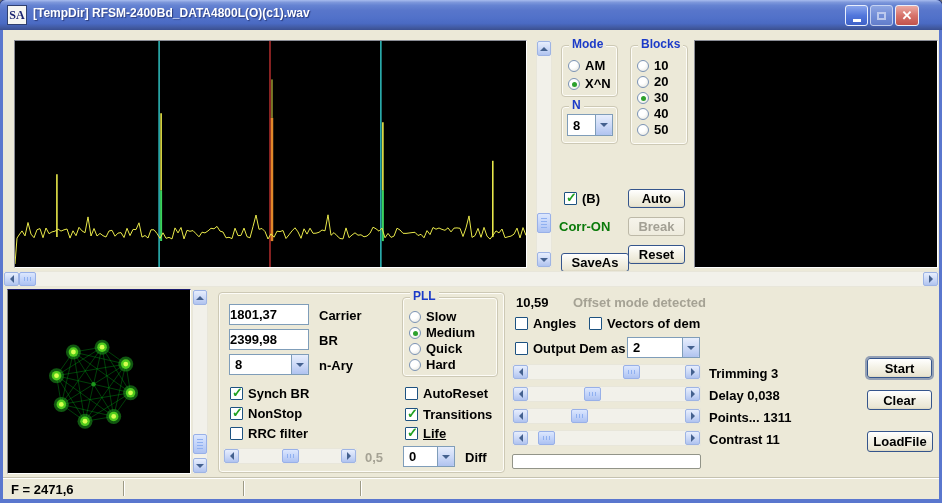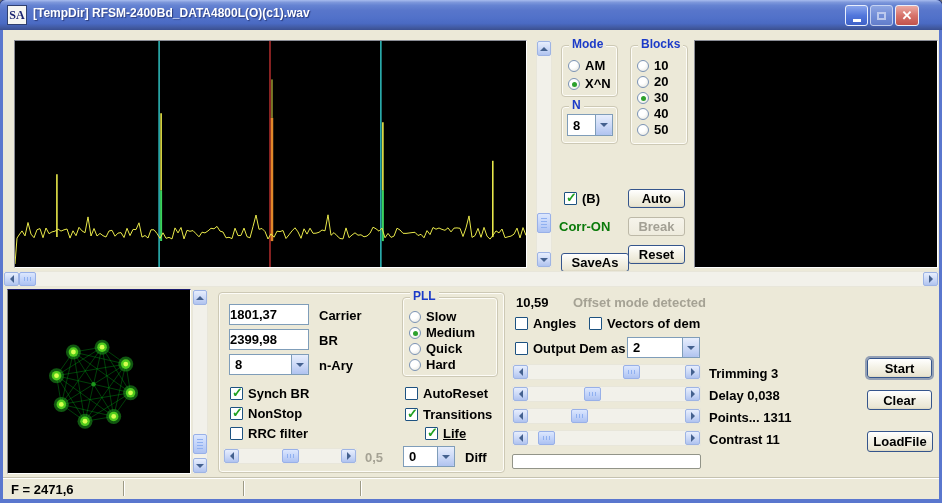--- a/index.html
+++ b/index.html
@@ -328,7 +328,7 @@
       <span class="cb on"></span>
       <span>Transitions</span>
     </div>
-    <div class="crow" style="left:422px;top:396px;text-decoration:underline;">
+    <div class="crow" style="left:402px;top:396px;text-decoration:underline;">
       <span class="cb on"></span>
       <span>Life</span>
     </div>

